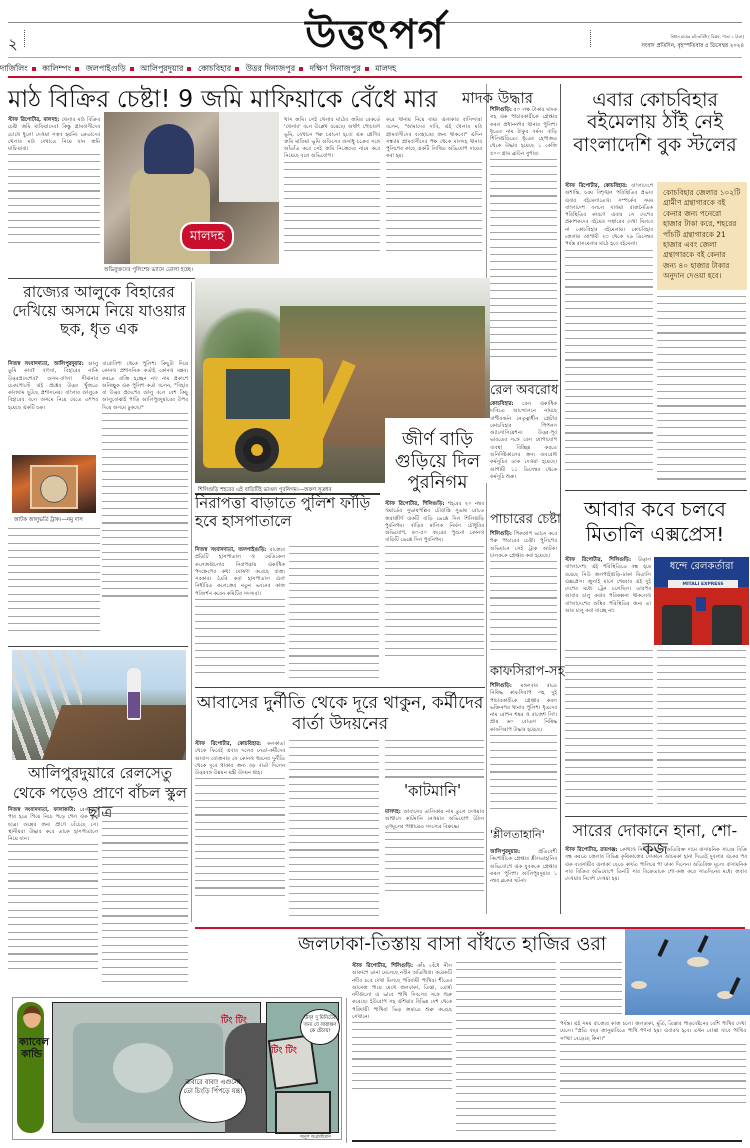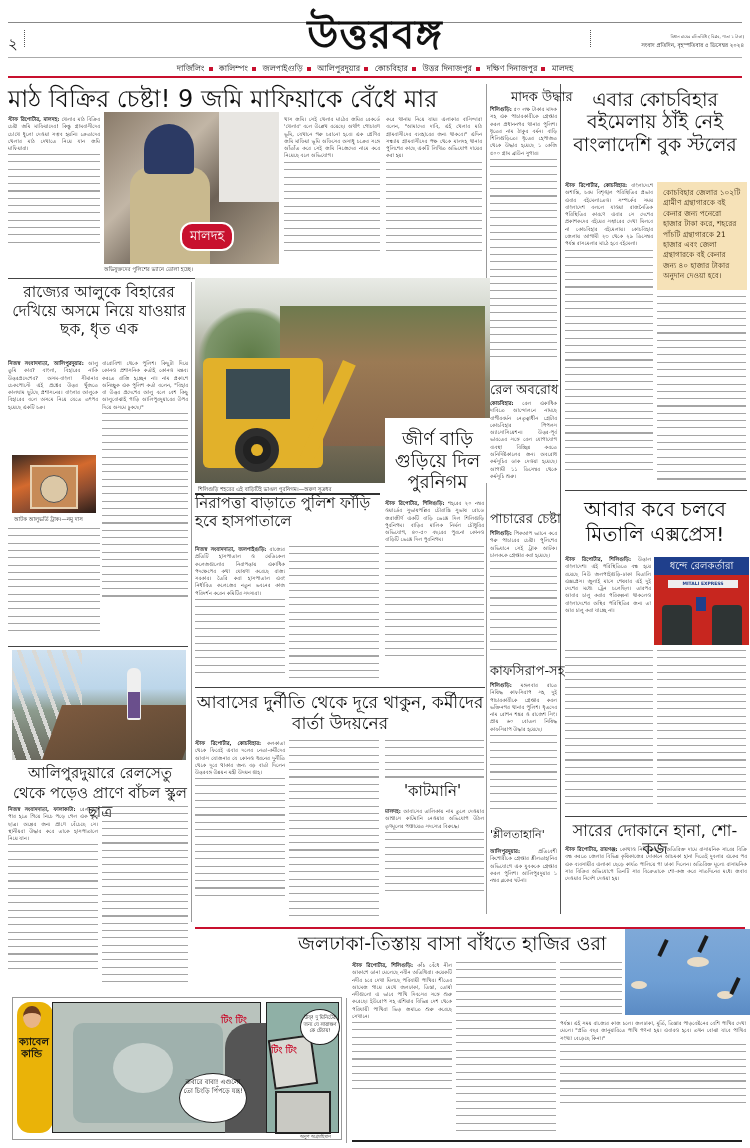--- a/index.html
+++ b/index.html
@@ -120,7 +120,7 @@
 <div class="abs" id="top-rule"></div>
 <div class="abs" id="page-number">২</div>
 <div class="abs" id="page-num-rule"></div>
-<div class="abs" id="masthead-title">উত্তরবঙ্গ</div>
+<div class="abs" id="masthead-title">উত্তৎপর্গ</div>
 <div class="abs" id="masthead-info-rule"></div>
 <div class="abs" id="masthead-info">
   <div style="font-size:4px;">বিধান রায়ের রচিতবিধি ( বিপ্লব, পাতা ১ টাকা)</div>

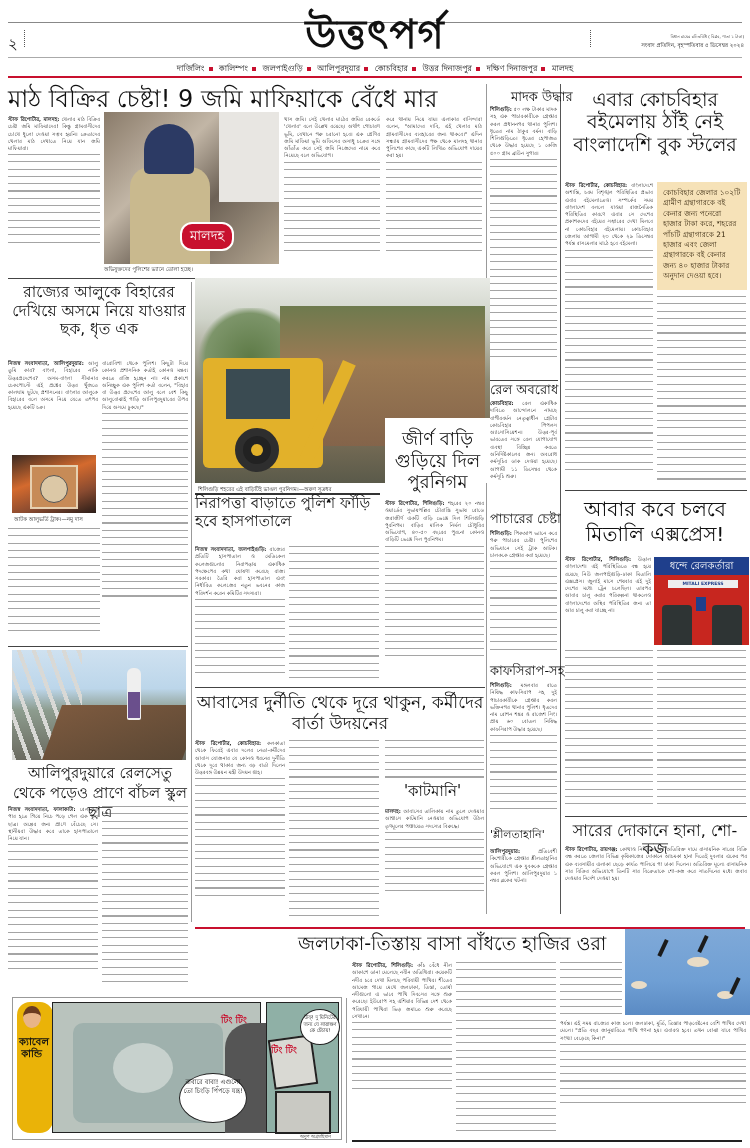--- a/index.html
+++ b/index.html
@@ -21,7 +21,7 @@
   #masthead-info-rule { left: 590px; top: 30px; width: 1px; height: 17px; border-left: 1px dotted #555; }
   #top-rule { left: 8px; top: 22px; width: 734px; height: 1px; background: #888; }
   #nav-top-rule { left: 8px; top: 57px; width: 734px; height: 1px; background: #aaa; }
-  #district-nav { left: 0; width: 750px; top: 62px; text-align: center; font-size: 8px; }
+  #district-nav { left: 0; width: 750px; top: 62px; text-align: left; font-size: 8px; }
   #district-nav .sep { display: inline-block; width: 4px; height: 4px; background: #c8102e; margin: 0 4px; vertical-align: middle; }
   #nav-bottom-rule { left: 8px; top: 76px; width: 734px; height: 2px; background: #c8102e; }
 

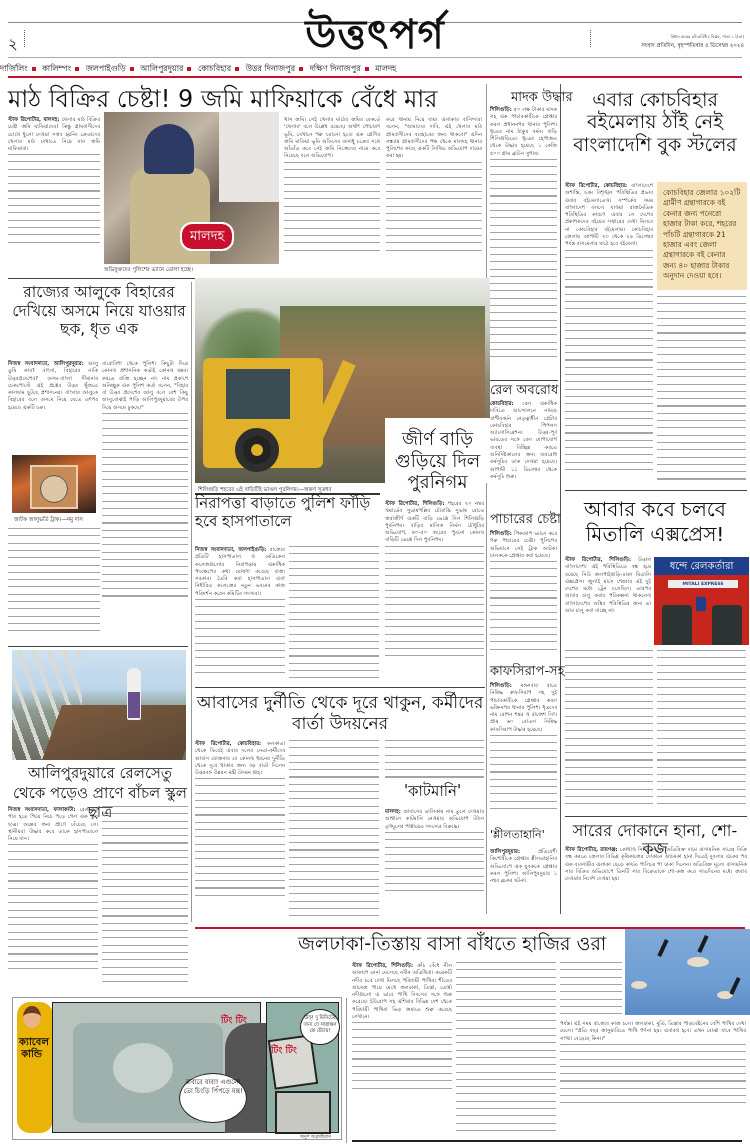--- a/index.html
+++ b/index.html
@@ -34,7 +34,7 @@
   #s1-photo .van { position: absolute; right: 0; top: 0; width: 60px; height: 90px; background: #e8e6e2; }
 
   
-  #drugs-hl { left: 511px; top: 90px; font-size: 13px; }
+  #drugs-hl { left: 462px; top: 90px; font-size: 15px; }
   #bookfair-hl { left: 565px; top: 88px; width: 180px; font-size: 19px; text-align: center; line-height: 1.18; }
   #bookfair-box { left: 657px; top: 182px; width: 90px; height: 108px; background: #f6e2b8; padding: 6px; font-size: 7.4px; line-height: 10.4px; color: #3a2a10; }
 

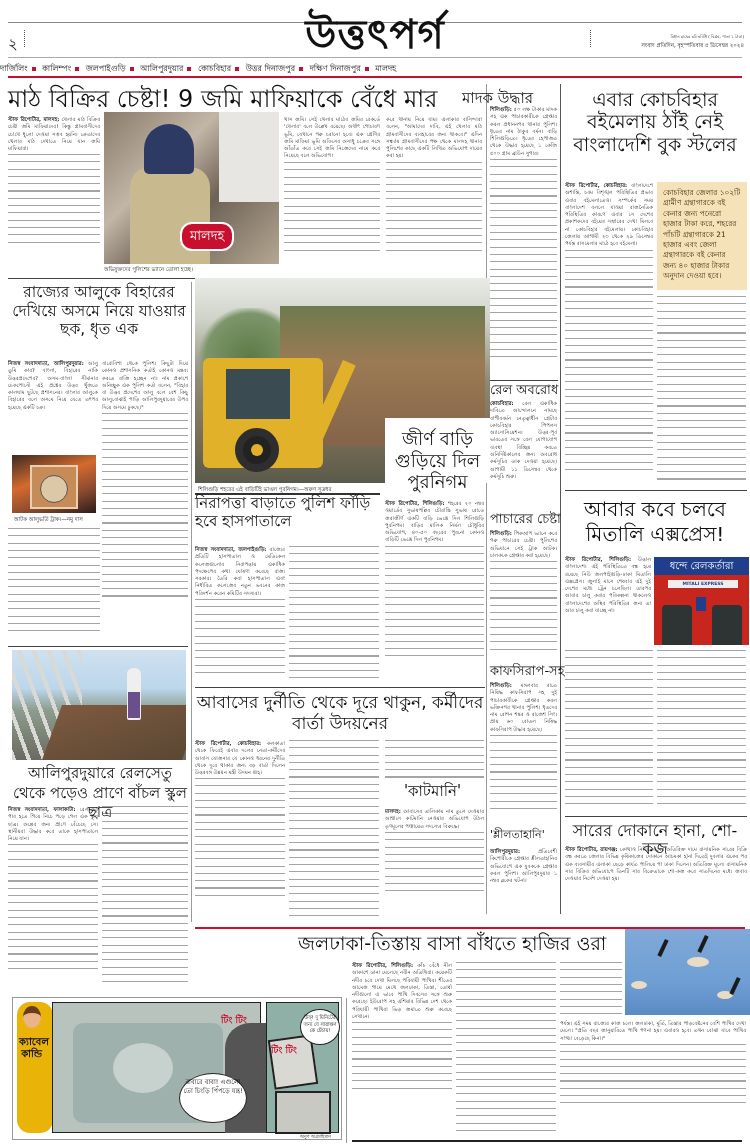--- a/index.html
+++ b/index.html
@@ -68,7 +68,7 @@
 
   #mitali-hl { left: 565px; top: 497px; width: 180px; font-size: 20px; text-align: center; line-height: 1.25; }
   #mitali-photo { left: 654px; top: 557px; width: 95px; height: 88px; background: #c7261f; }
-  #mitali-photo .banner { position: absolute; left: 0; top: 0; width: 95px; height: 18px; background: #1f3f8c; color: #fff; font-size: 10px; text-align: center; line-height: 18px; }
+  #mitali-photo .banner { position: absolute; left: 0; top: 0; width: 95px; height: 30px; background: #1f3f8c; color: #fff; font-size: 10px; text-align: center; line-height: 18px; }
   #mitali-photo .plate { position: absolute; left: 14px; top: 23px; width: 70px; height: 8px; background: #eee; color: #1f3f8c; font-size: 4.5px; font-weight: 700; text-align: center; line-height: 8px; }
   #mitali-photo .win1 { position: absolute; left: 8px; top: 48px; width: 30px; height: 40px; background: #2e3434; border-radius: 4px 4px 0 0; }
   #mitali-photo .win2 { position: absolute; left: 58px; top: 48px; width: 30px; height: 40px; background: #2e3434; border-radius: 4px 4px 0 0; }

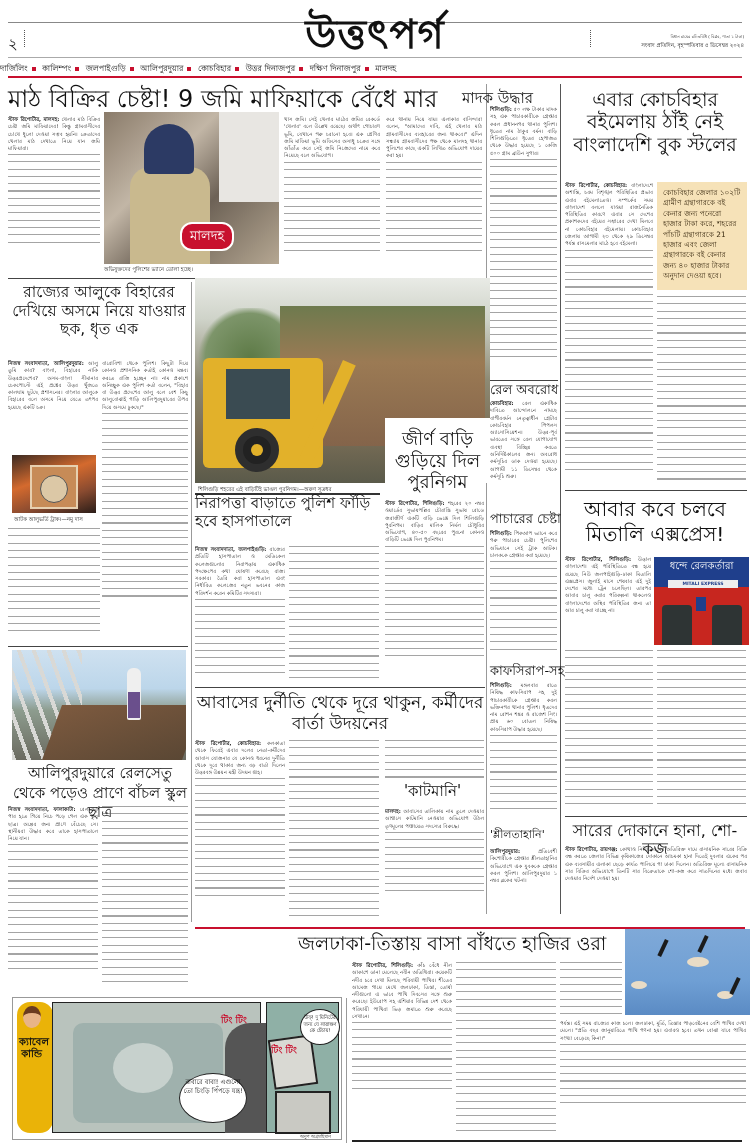--- a/index.html
+++ b/index.html
@@ -96,7 +96,7 @@
 
   
   #comic-frame { left: 12px; top: 997px; width: 330px; height: 143px; border: 1px solid #999; }
-  #comic-title-box { left: 17px; top: 1002px; width: 36px; height: 131px; background: #eab308; border-radius: 13px; }
+  #comic-title-box { left: 17px; top: 1002px; width: 27px; height: 131px; background: #4d7c0f; border-radius: 13px; }
   #comic-title-box .face { position: absolute; left: 6px; top: 4px; width: 18px; height: 22px; border-radius: 50%; background: #e8b488; border-top: 7px solid #6b3b1f; }
   #comic-title { position: absolute; left: 2px; top: 34px; width: 25px; font-size: 10px; font-weight: 700; line-height: 1.2; text-align: center; writing-mode: horizontal-tb; }
   #panel1 { left: 52px; top: 1002px; width: 209px; height: 131px; background: #b9c3bd; border: 1px solid #222; }

